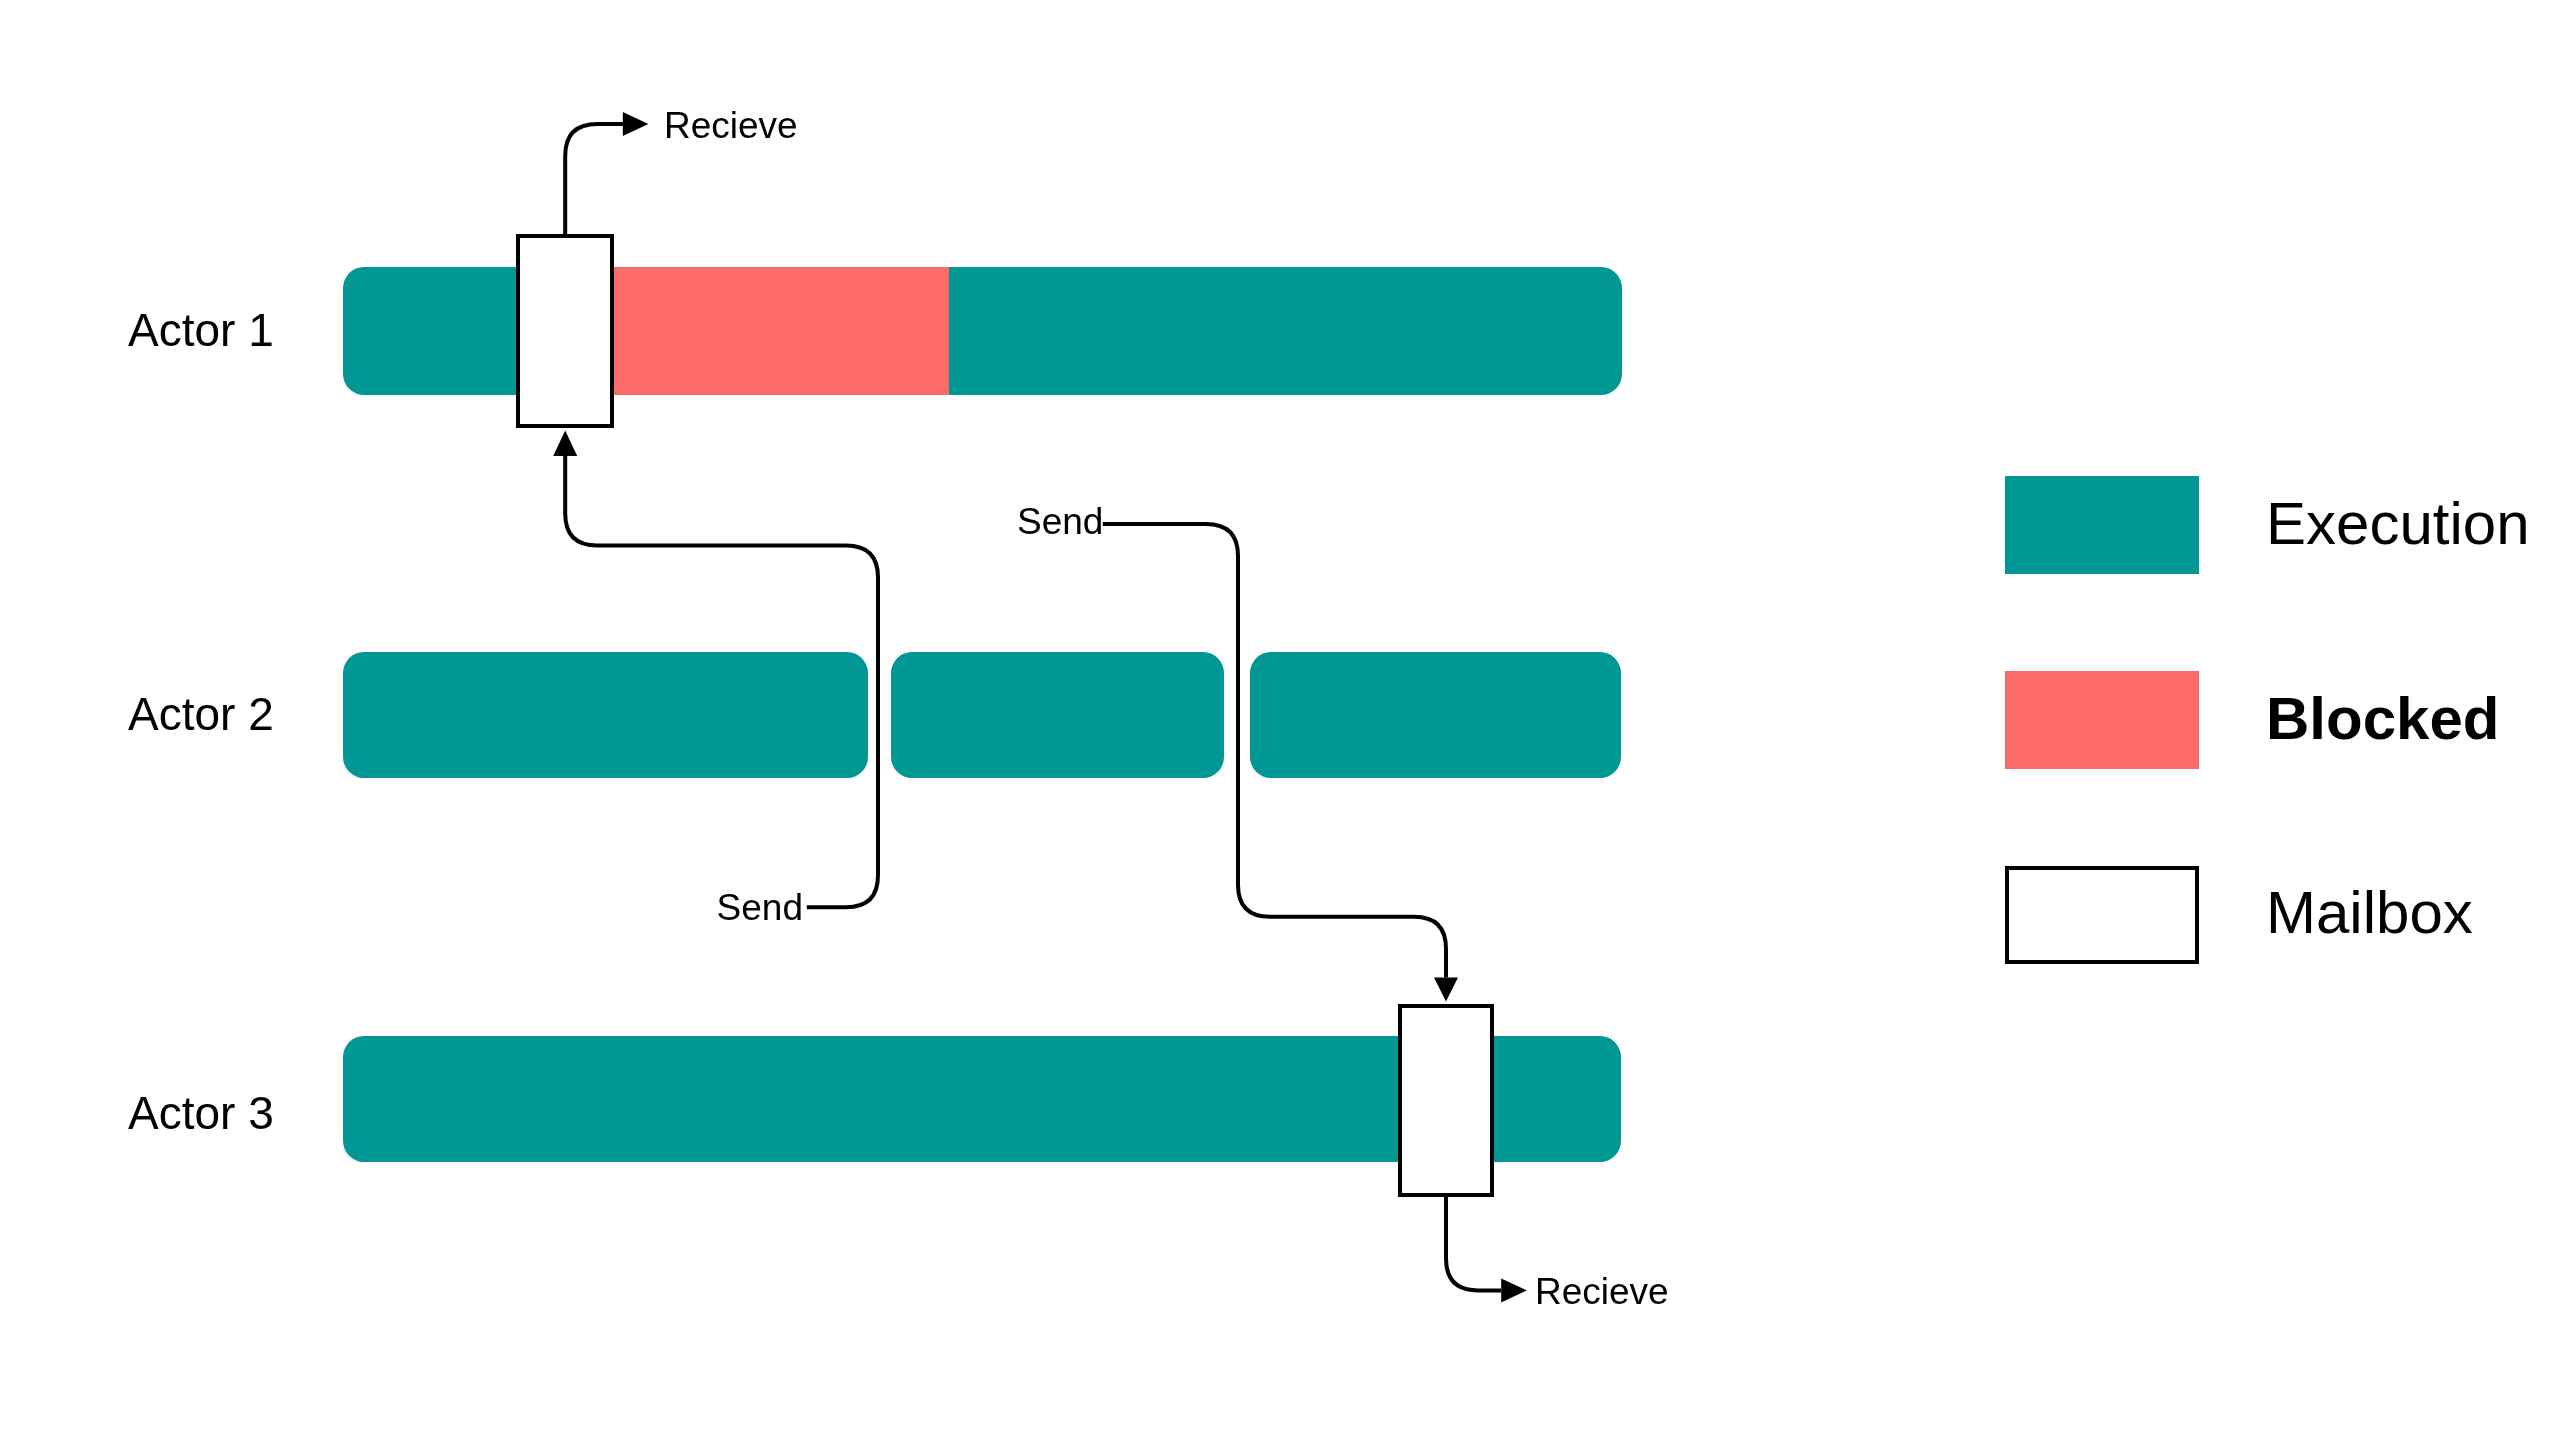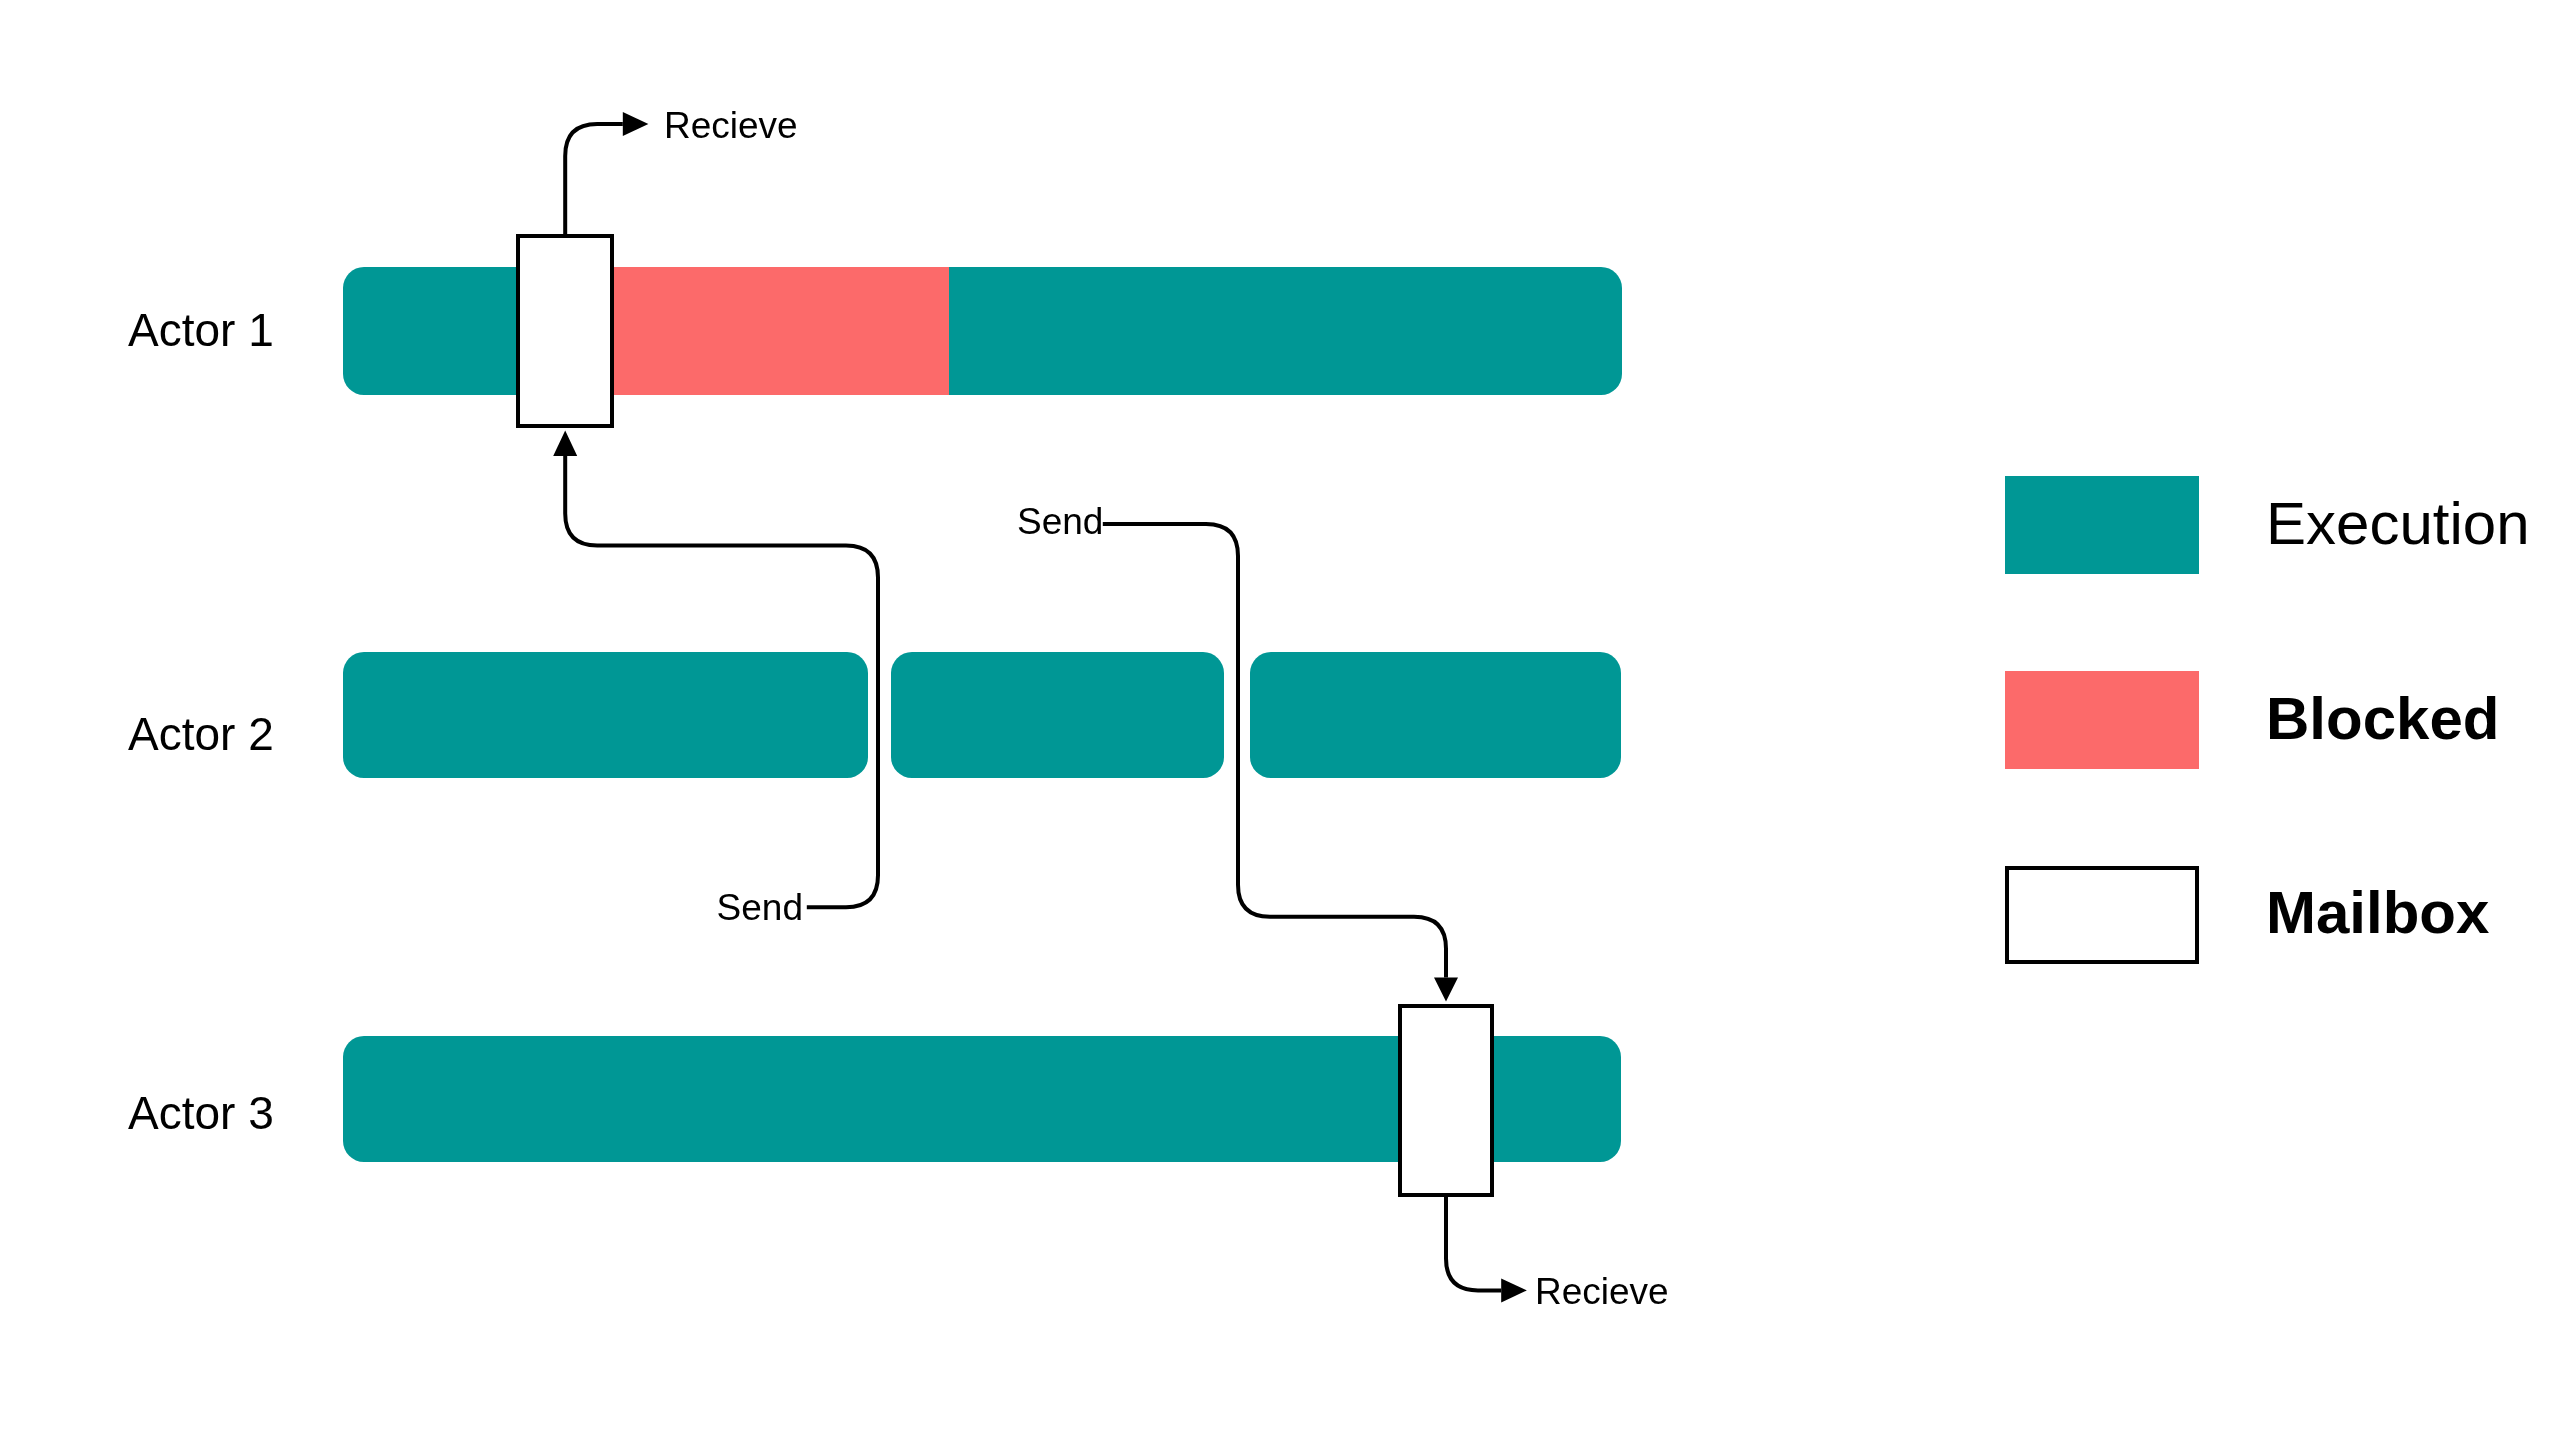--- a/index.html
+++ b/index.html
@@ -98,7 +98,7 @@
 <div id="canvas">
 
   <div class="actor-label" style="top:331px;">Actor 1</div>
-  <div class="actor-label" style="top:715px;margin-top:20px;">Actor 2</div>
+  <div class="actor-label" style="top:715px;">Actor 2</div>
   <div class="actor-label" style="top:1100px;margin-top:14px;">Actor 3</div>
 
   <div class="bar" style="left:343px; top:267px; width:1279px; height:128px;">

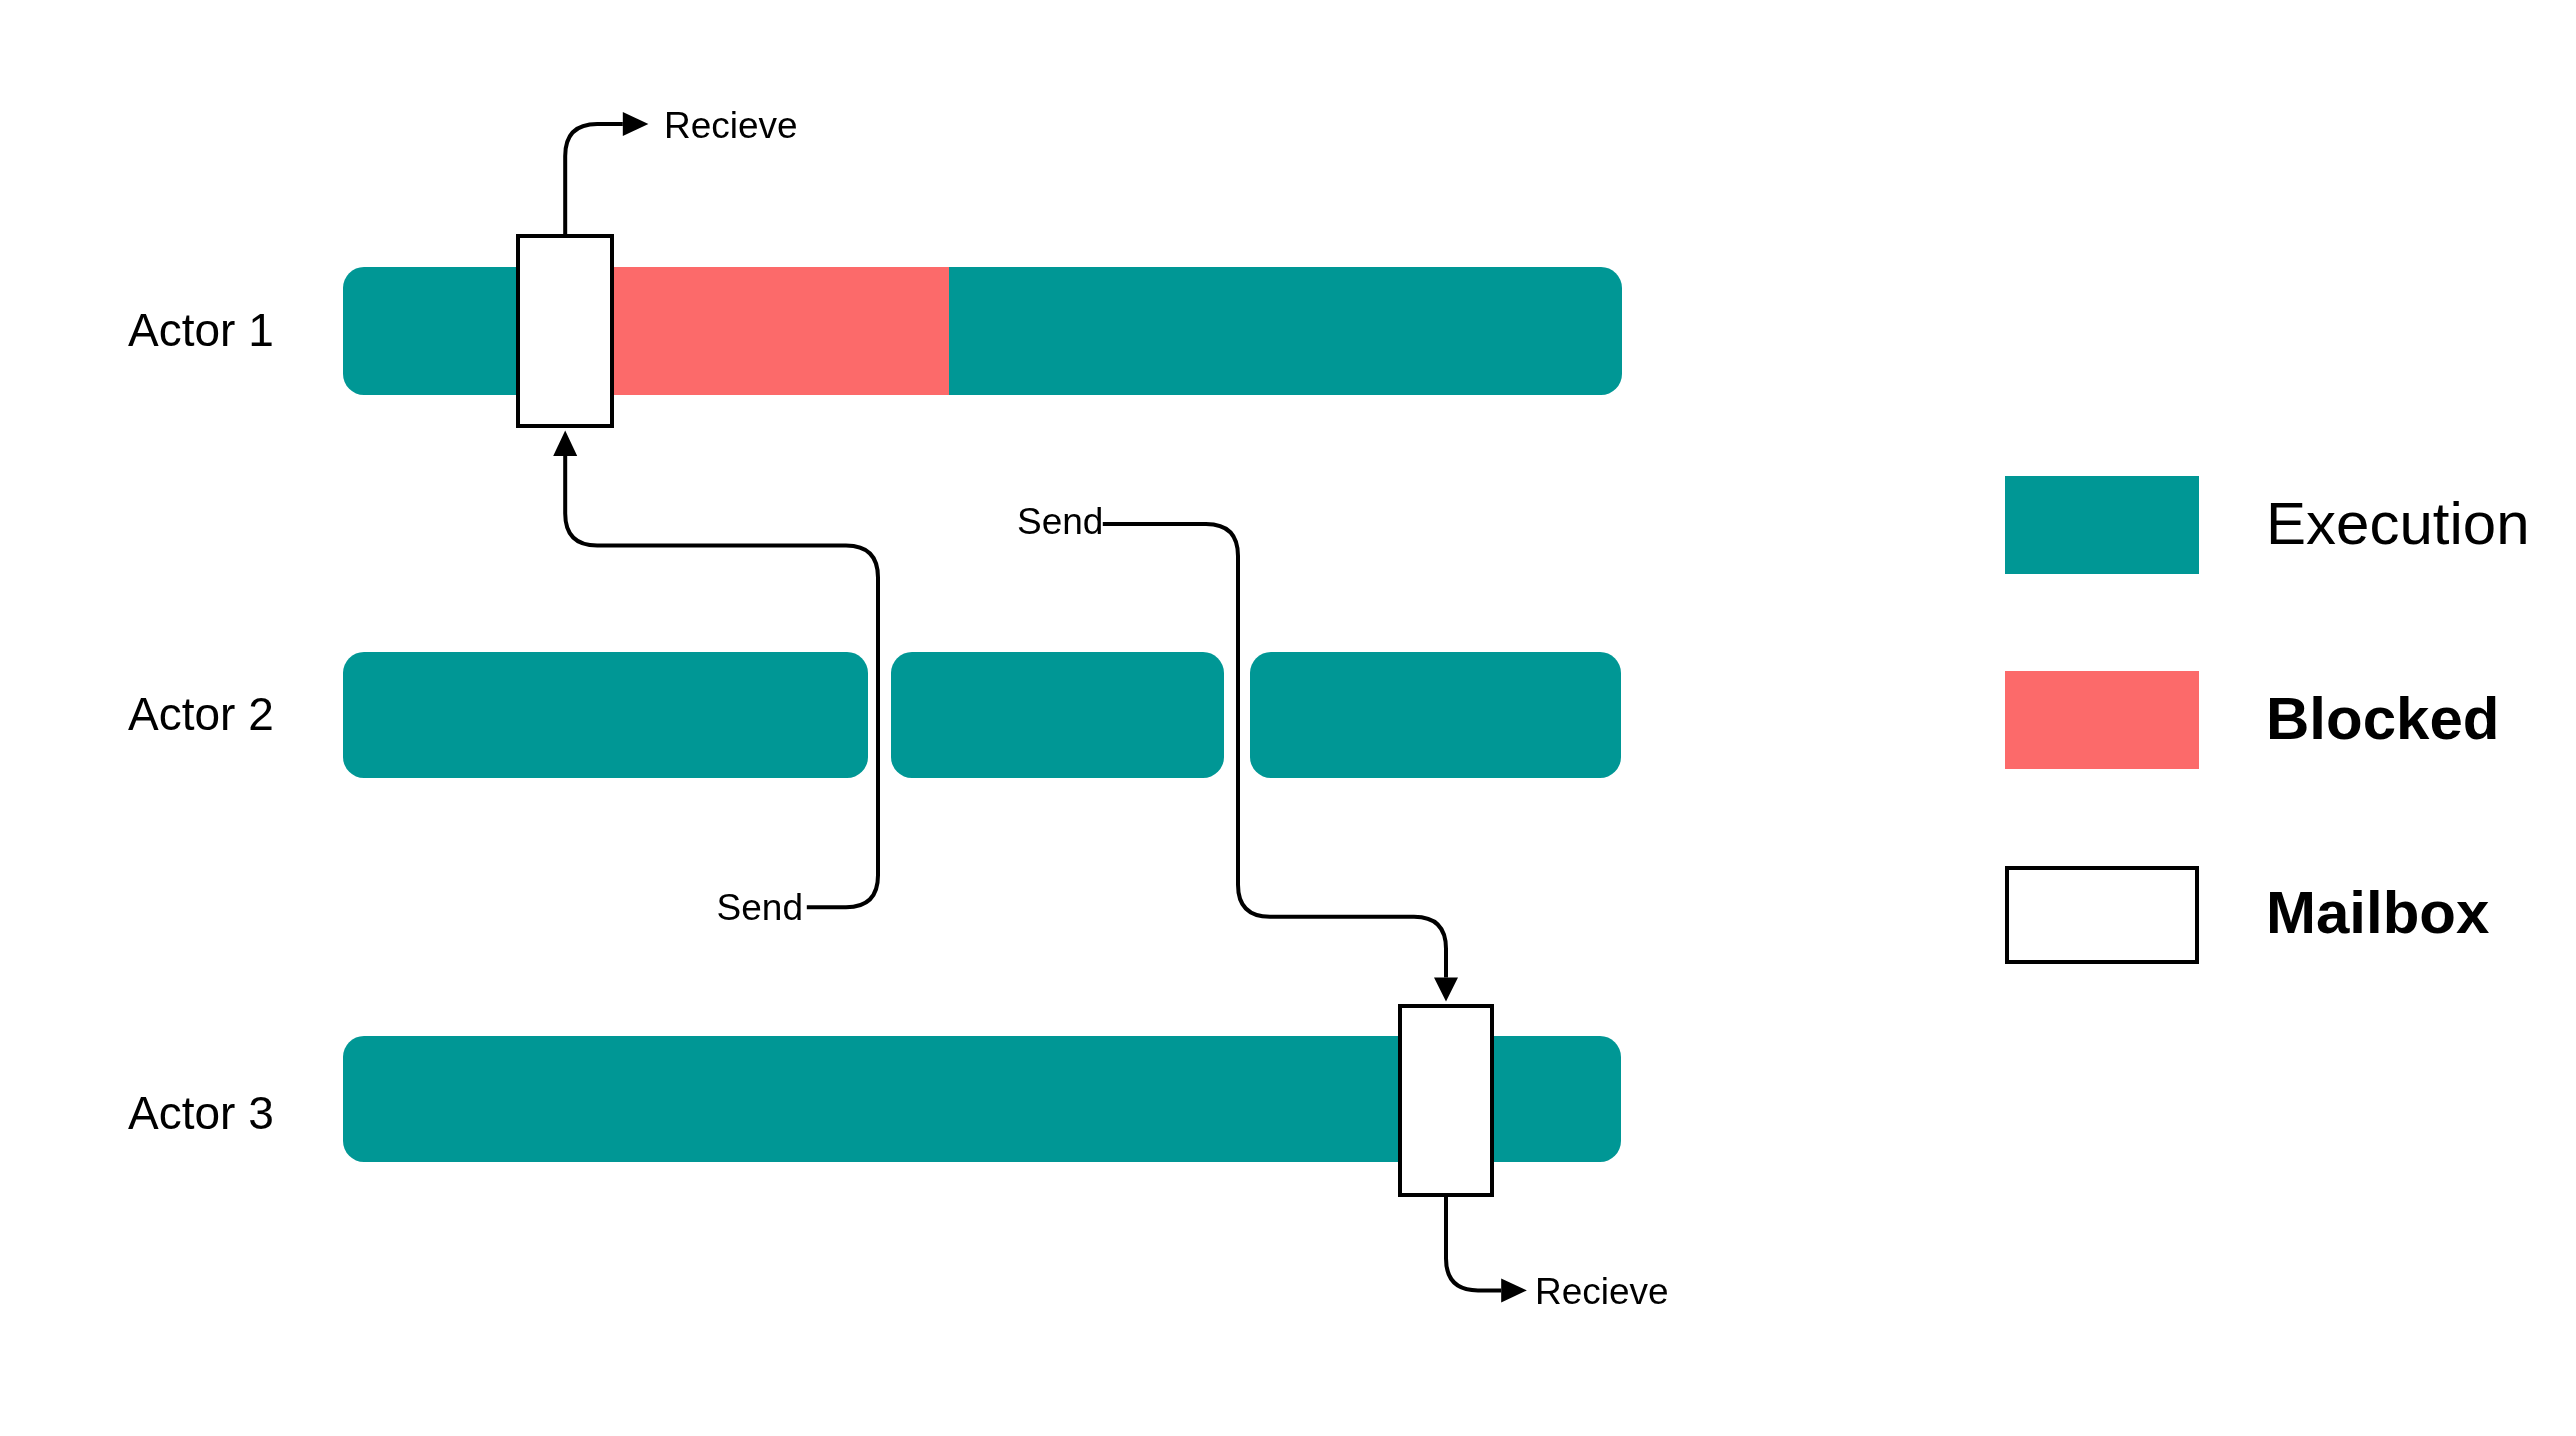--- a/index.html
+++ b/index.html
@@ -142,7 +142,7 @@
     <div class="legend-label" style="top:720px;font-weight:bold;">Blocked</div>
 
     <div class="legend-swatch mailbox" style="top:866px;"></div>
-    <div class="legend-label" style="top:914px;font-weight:bold;">Mailbox</div>
+    <div class="legend-label" style="top:914px;">Mailbox</div>
   </div>
 
 </div>

